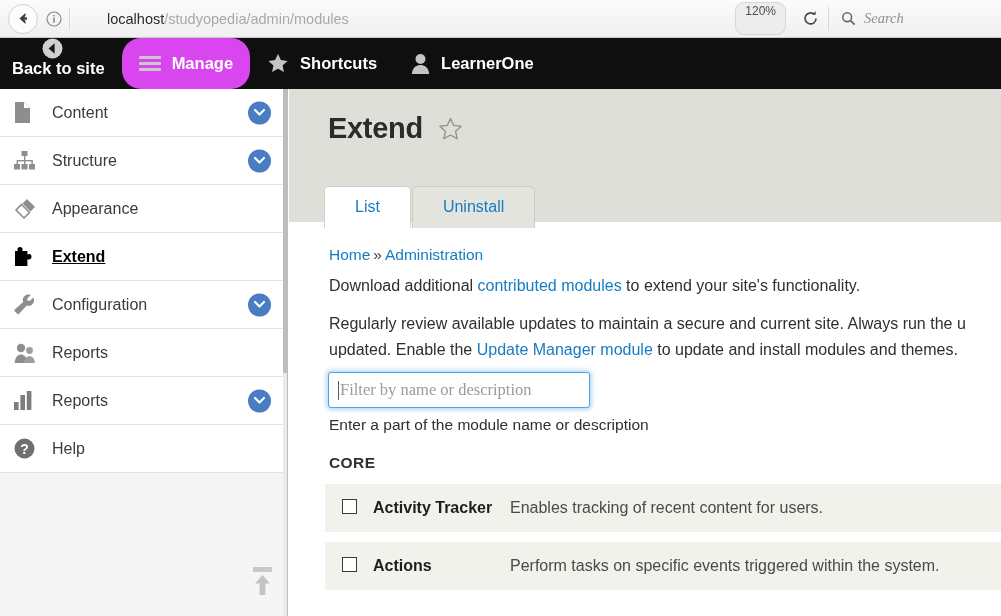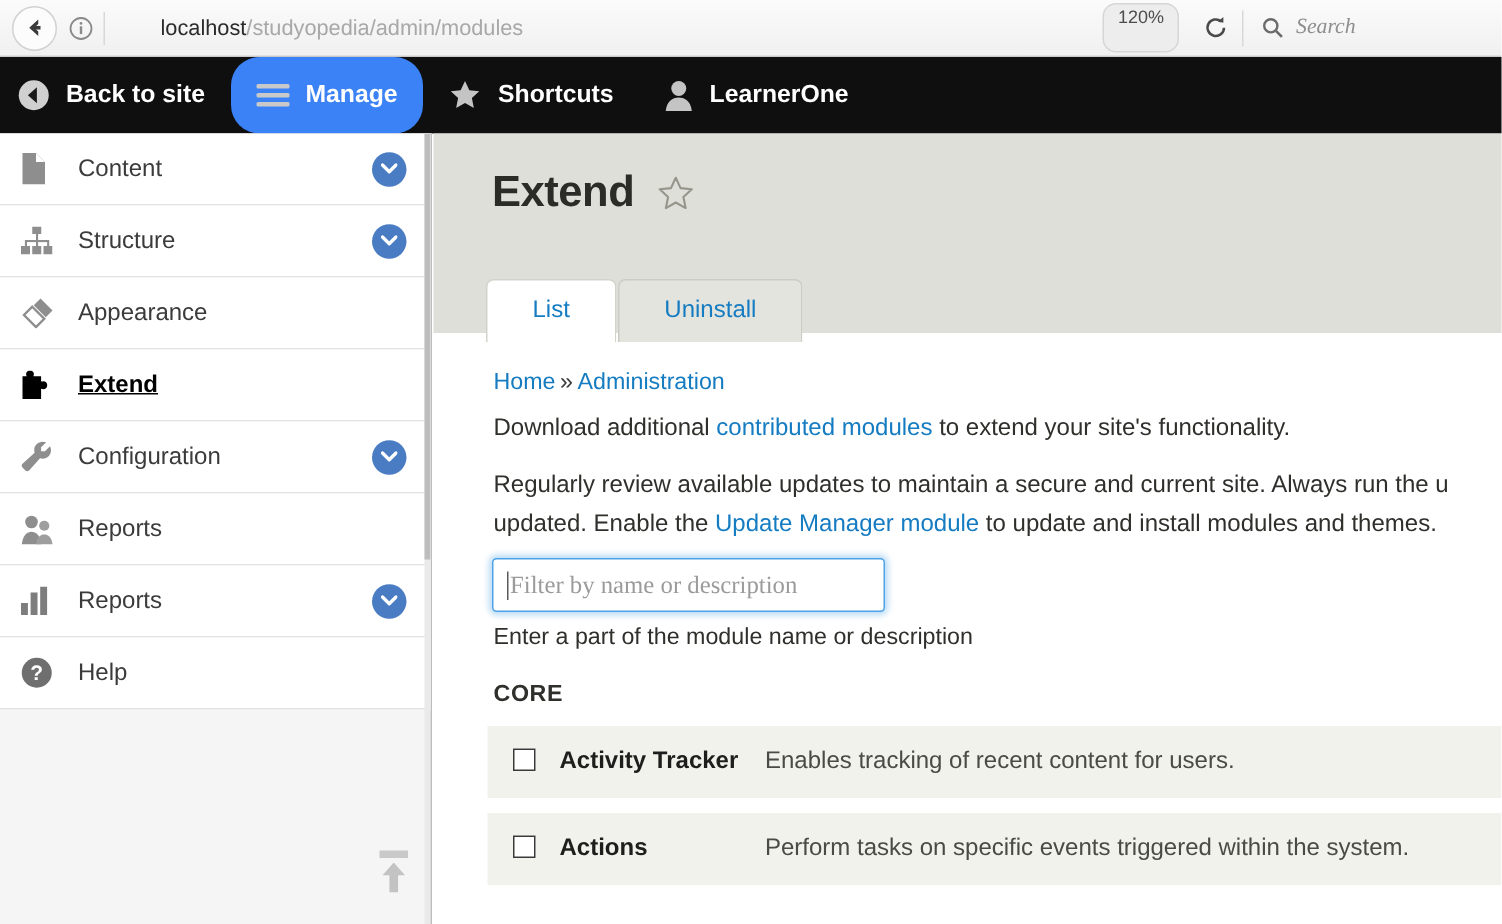--- a/index.html
+++ b/index.html
@@ -99,7 +99,7 @@
   }
   .tb-item .ticon { margin-right: 11px; display: flex; align-items: center; }
   .tb-item.active { background: #3b82f6; border-radius: 19px; }
-  .tb-back { padding-left: 12px; }
+  .tb-back { padding-left: 12px; flex-direction: column; }
 
   .hamburger { width: 22px; }
   .hamburger span {

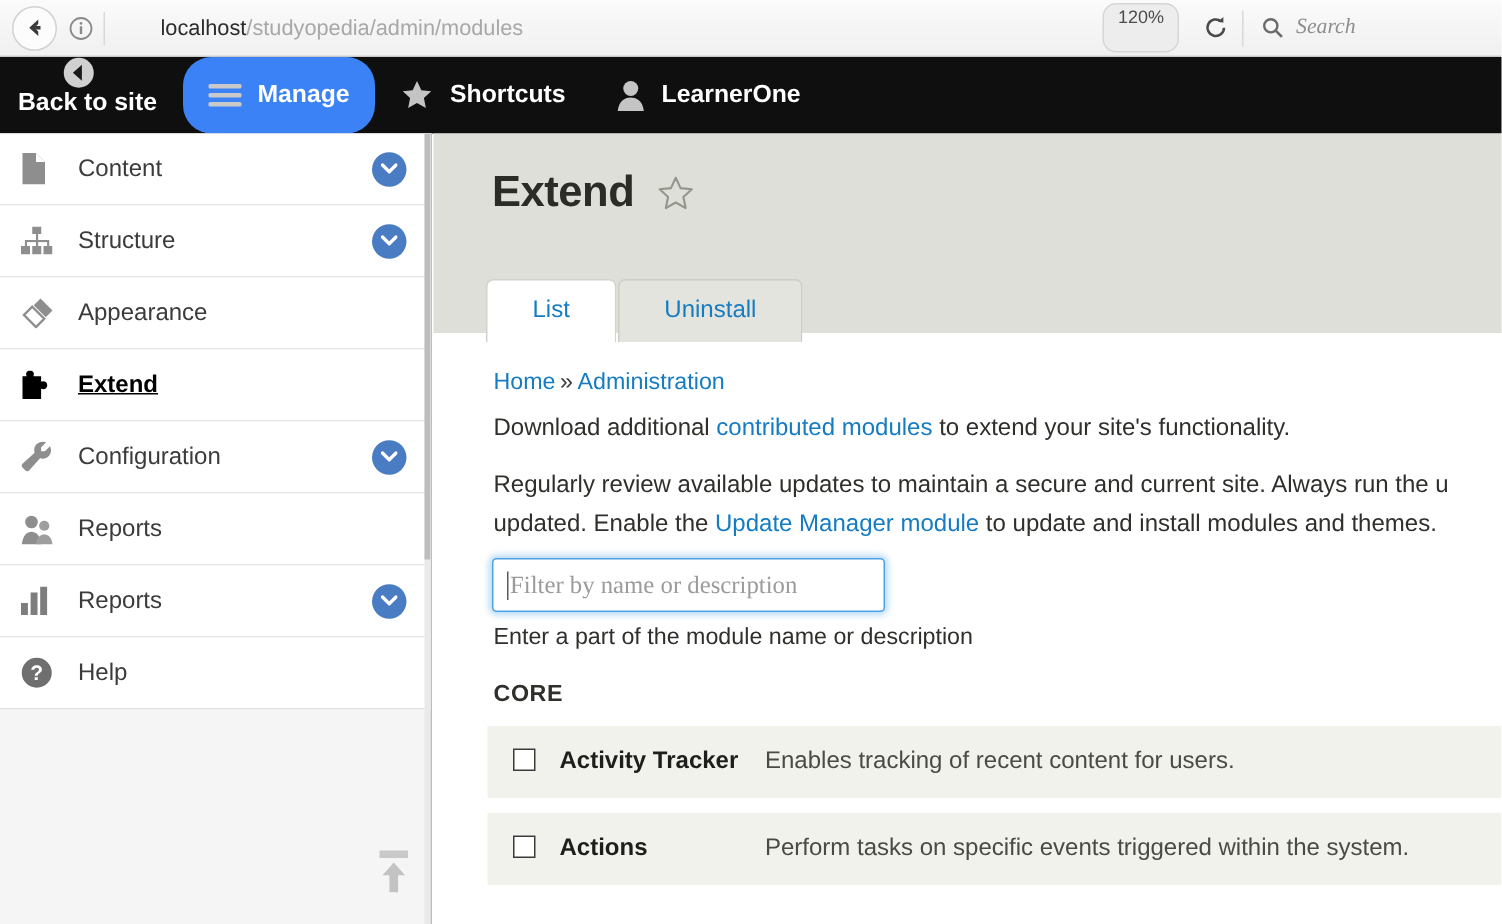--- a/index.html
+++ b/index.html
@@ -98,7 +98,7 @@
     white-space: nowrap;
   }
   .tb-item .ticon { margin-right: 11px; display: flex; align-items: center; }
-  .tb-item.active { background: #3b82f6; border-radius: 19px; }
+  .tb-item.active { background: #d946ef; border-radius: 19px; }
   .tb-back { padding-left: 12px; flex-direction: column; }
 
   .hamburger { width: 22px; }

